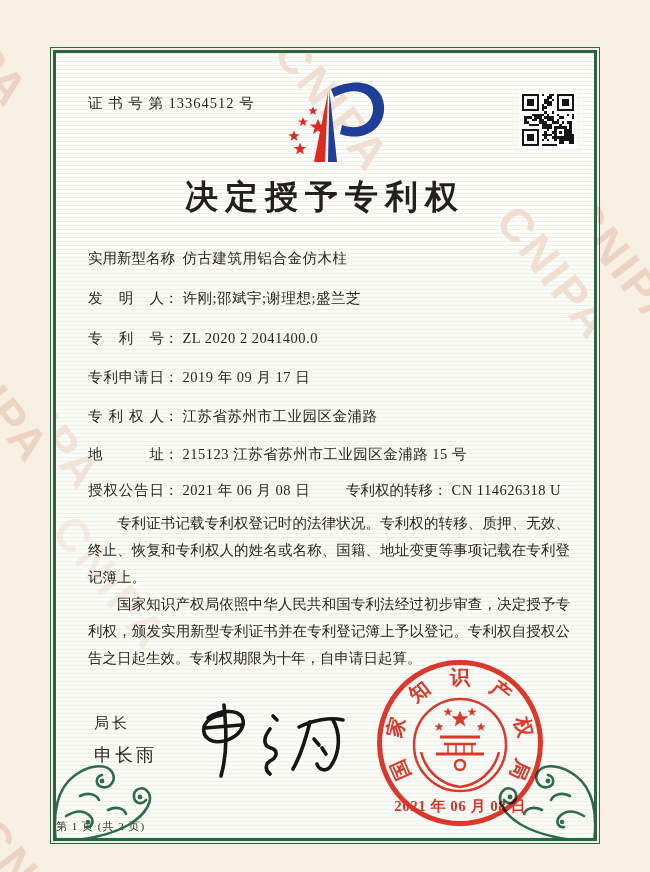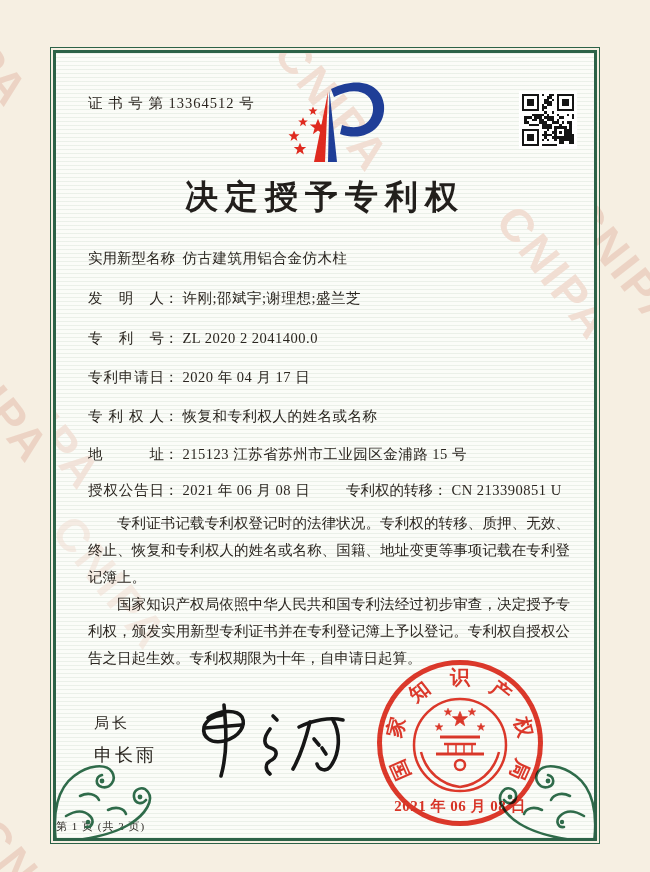--- a/index.html
+++ b/index.html
@@ -320,7 +320,7 @@
             <span>申</span>
             <span>请</span>
             <span>日</span>
-          </span><span class="colon">：</span><span class="fval">2020 年 04 月 17 日</span>
+          </span><span class="colon">：</span><span class="fval">2019 年 09 月 17 日</span>
       </div>
       <div class="frow" style="top:354px">
         <span class="j-label">

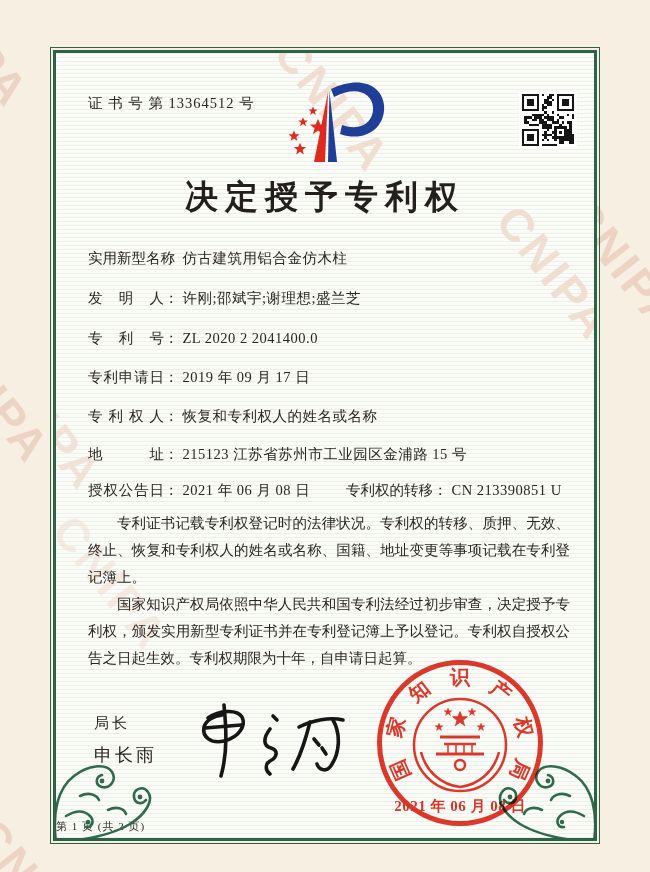--- a/index.html
+++ b/index.html
@@ -328,7 +328,7 @@
             <span>利</span>
             <span>权</span>
             <span>人</span>
-          </span><span class="colon">：</span><span class="fval">恢复和专利权人的姓名或名称</span>
+          </span><span class="colon">：</span><span class="fval">江苏省苏州市工业园区金浦路</span>
       </div>
       <div class="frow" style="top:392px">
         <span class="j-label">

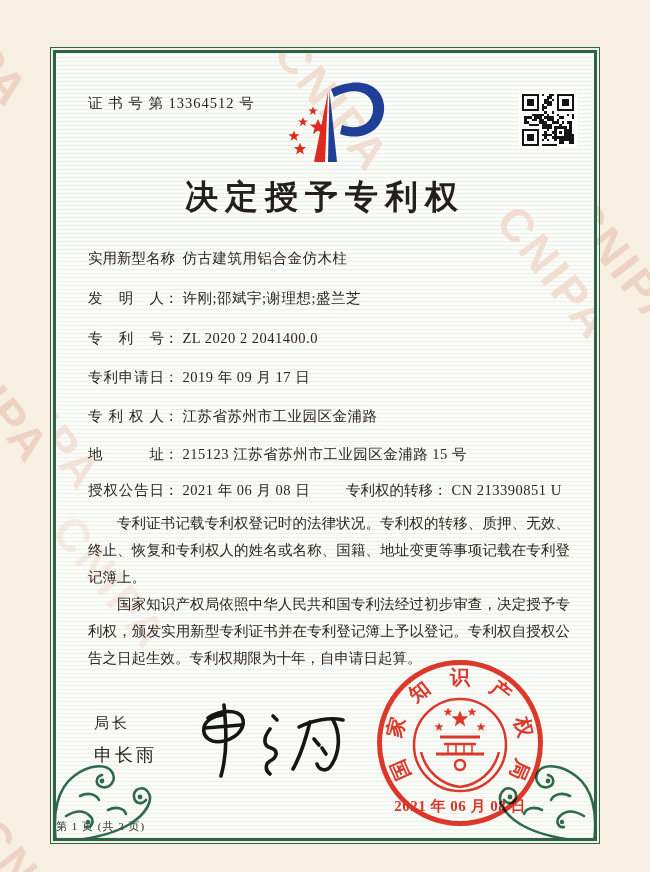--- a/index.html
+++ b/index.html
@@ -345,7 +345,7 @@
             <span>日</span>
           </span><span class="colon">：</span><span class="fval">2021 年 06 月 08 日</span>
         <span class="g2">
-          <span>专利权的转移</span><span class="colon">：</span><span class="fval">CN 213390851 U</span>
+          <span>专利权的转移</span><span class="colon">：</span><span class="fval">CN 114626318 U</span>
         </span>
       </div>
 

